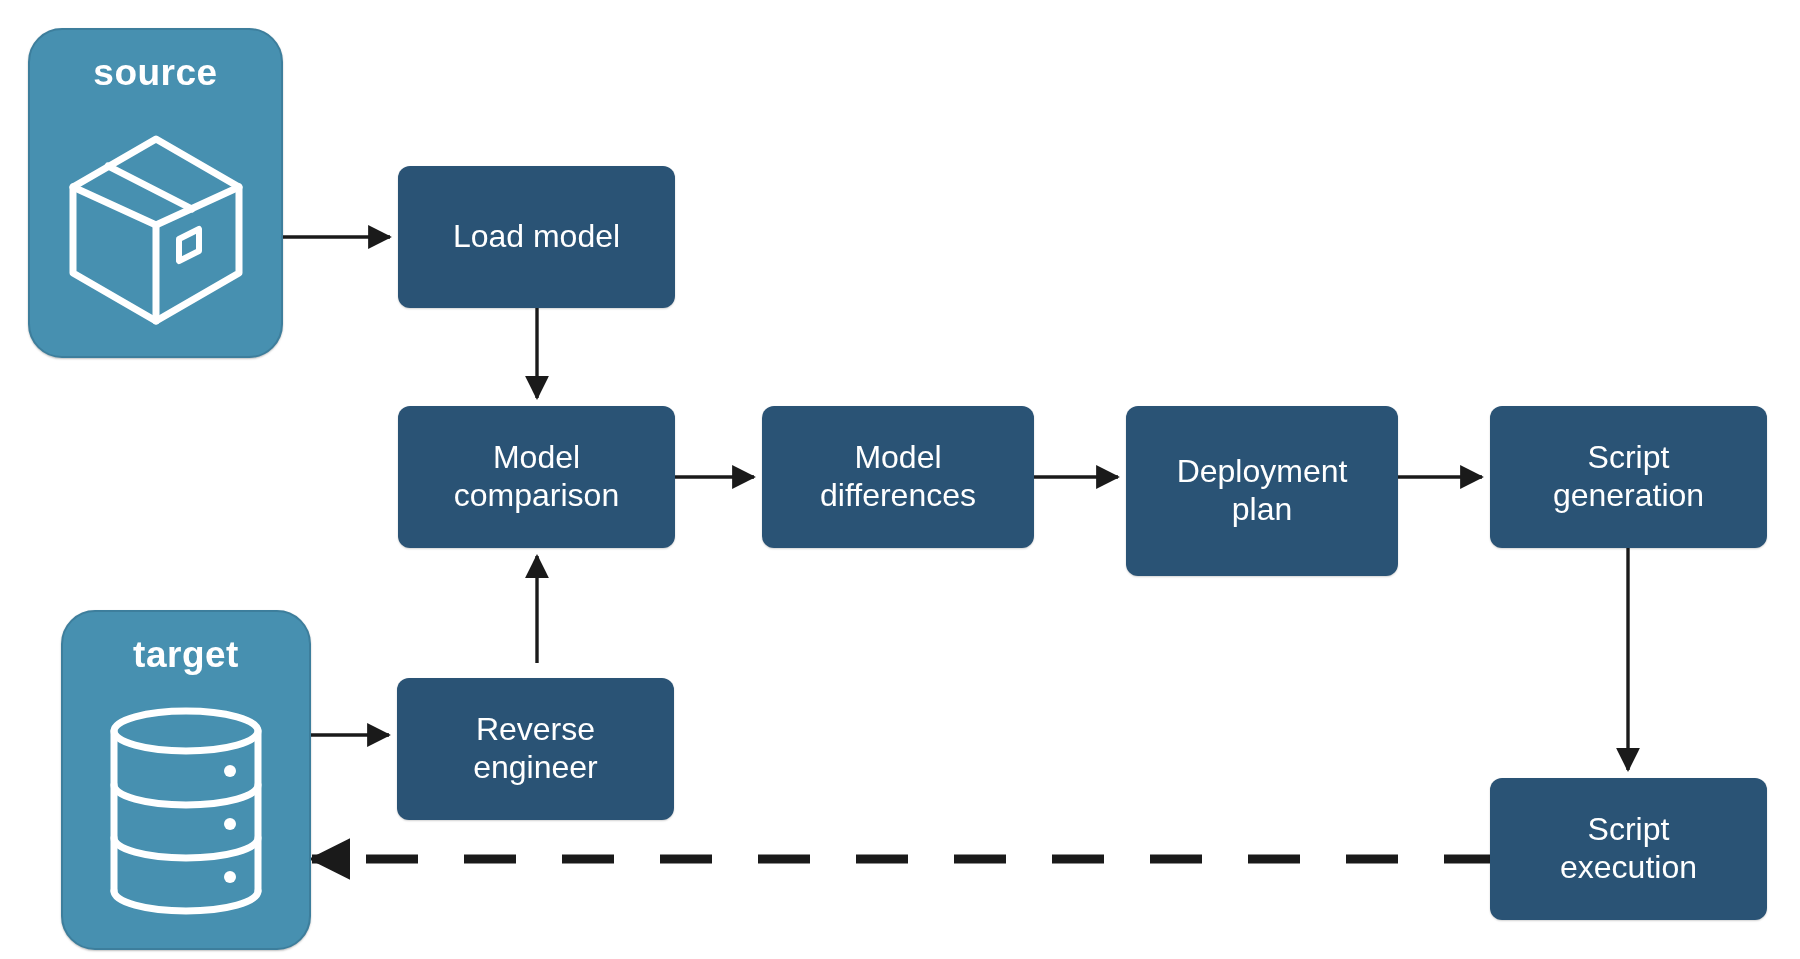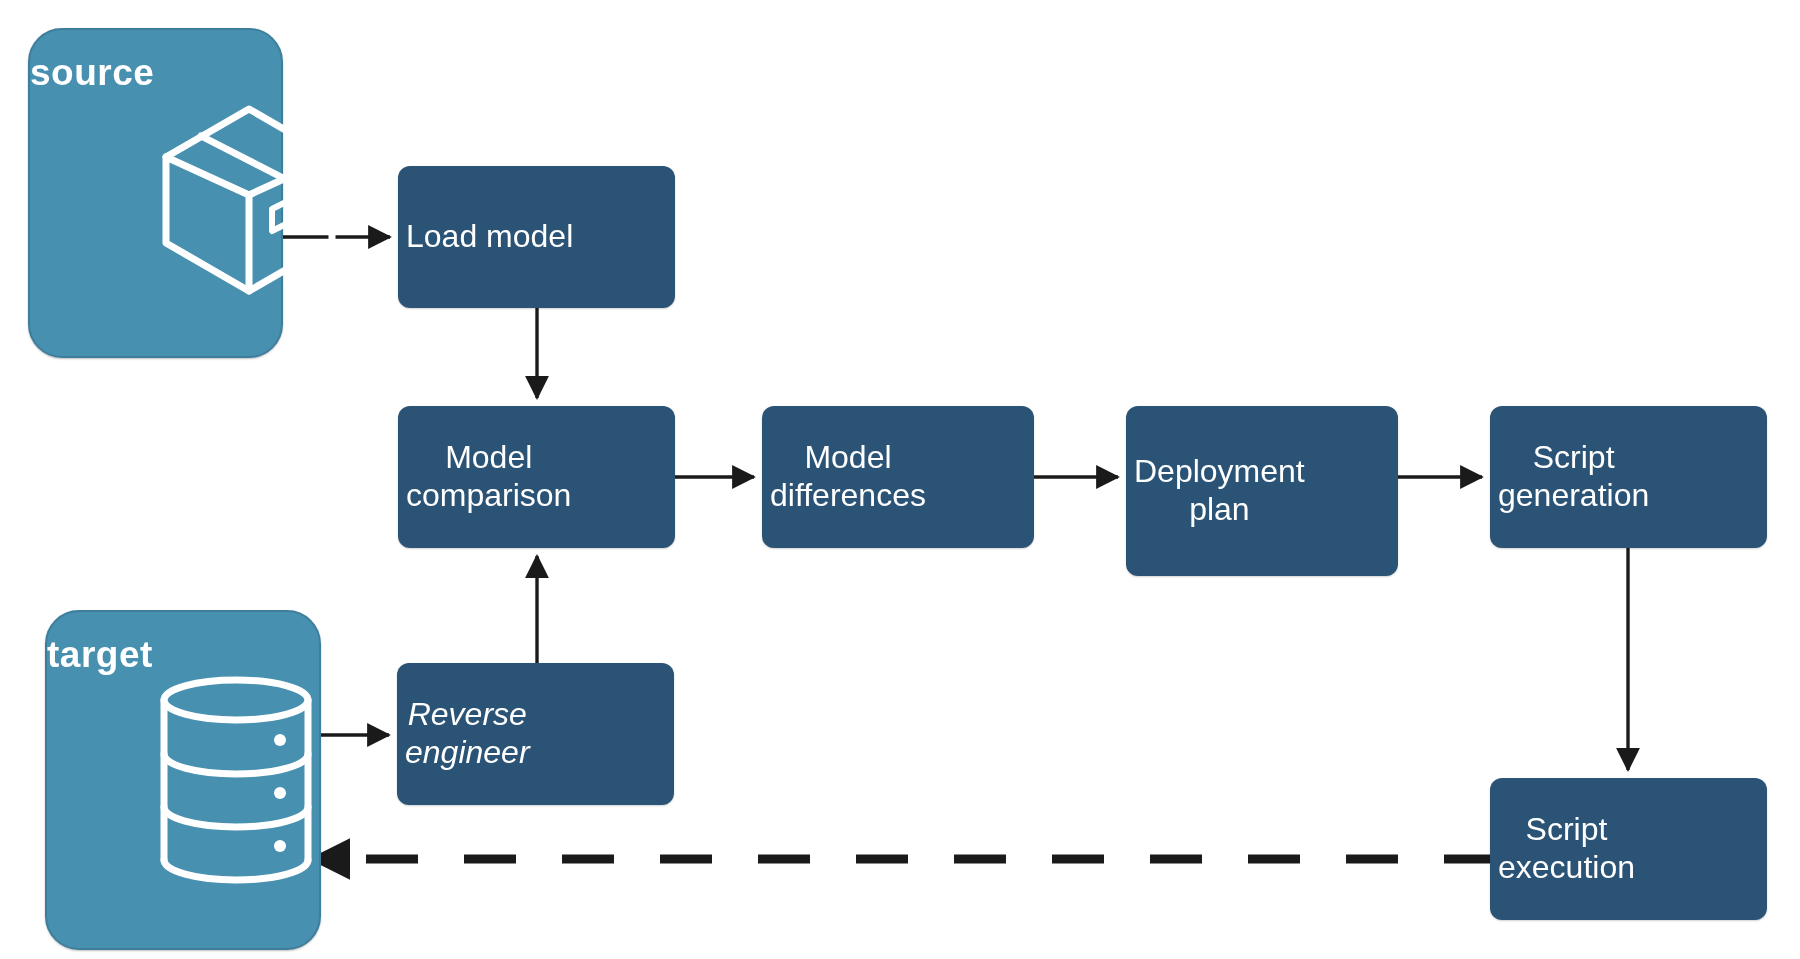--- a/index.html
+++ b/index.html
@@ -33,7 +33,8 @@
     border: 2px solid #3d7e9c;
     border-radius: 34px;
     display: flex;
-    flex-direction: row;
+    flex-direction: column;
+    align-items: center;
     box-shadow: 0 1px 2px rgba(0,0,0,0.25);
   }
   .endpoint-label {

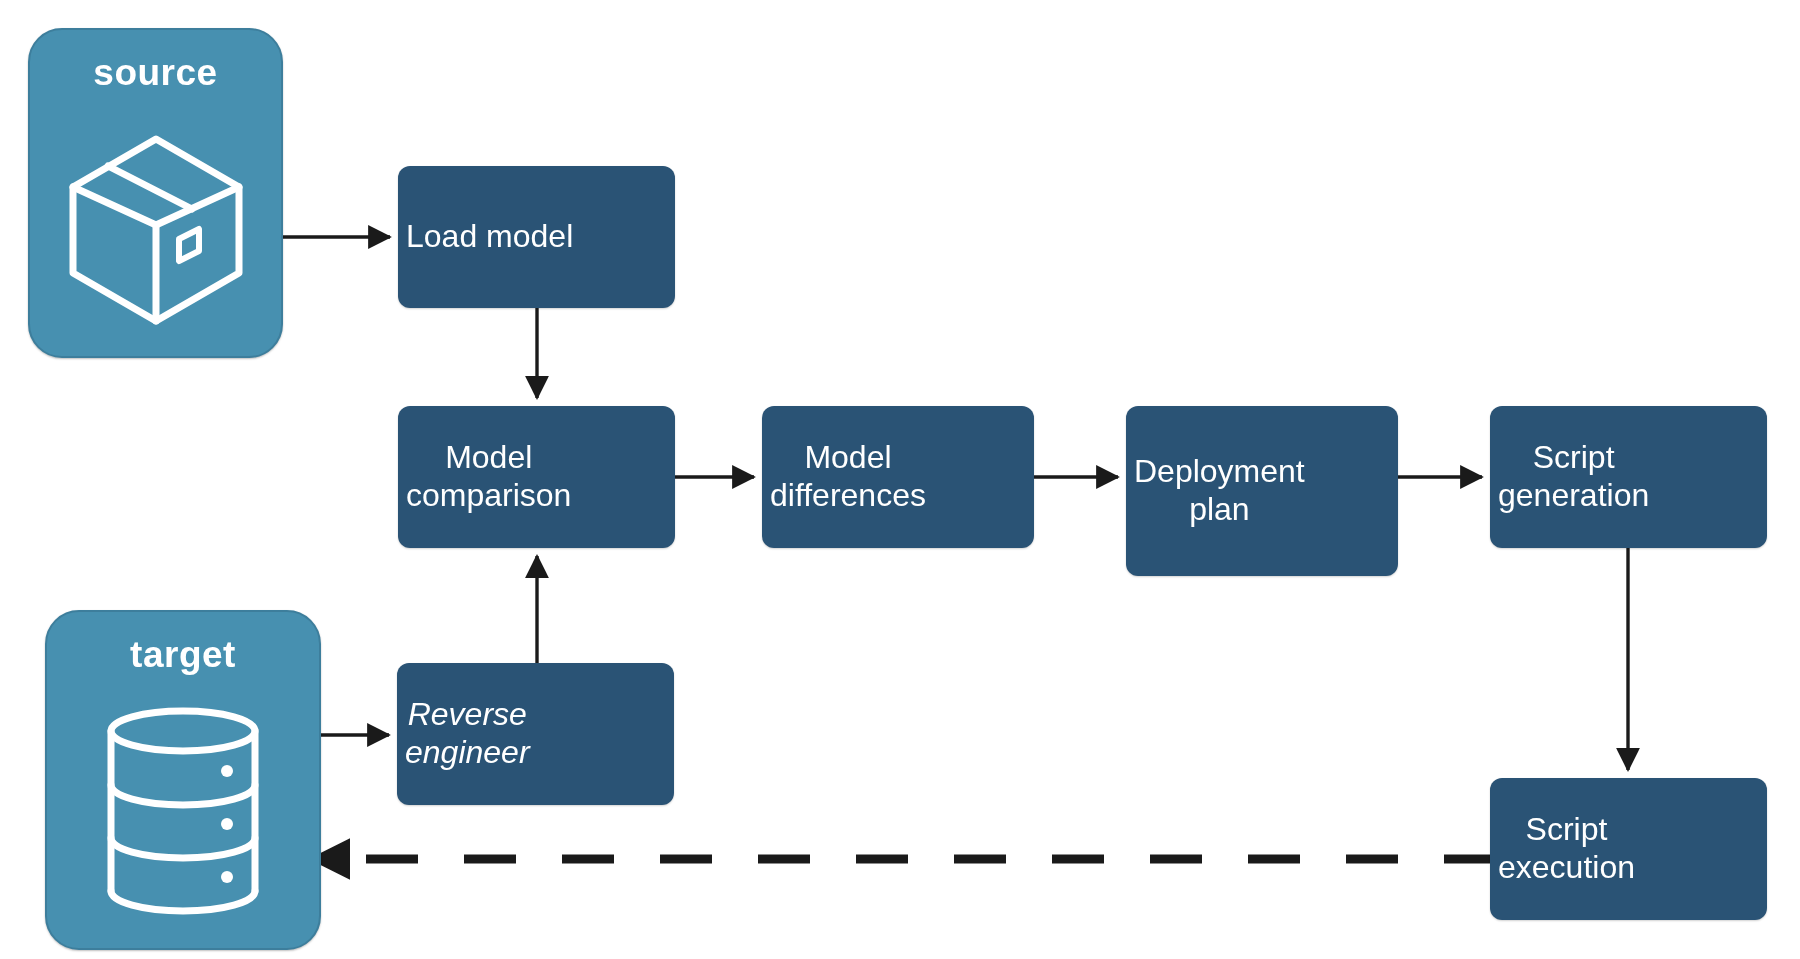--- a/index.html
+++ b/index.html
@@ -60,6 +60,7 @@
     border-radius: 12px;
     display: flex;
     align-items: center;
+    justify-content: center;
     text-align: center;
     color: #ffffff;
     font-size: 32px;

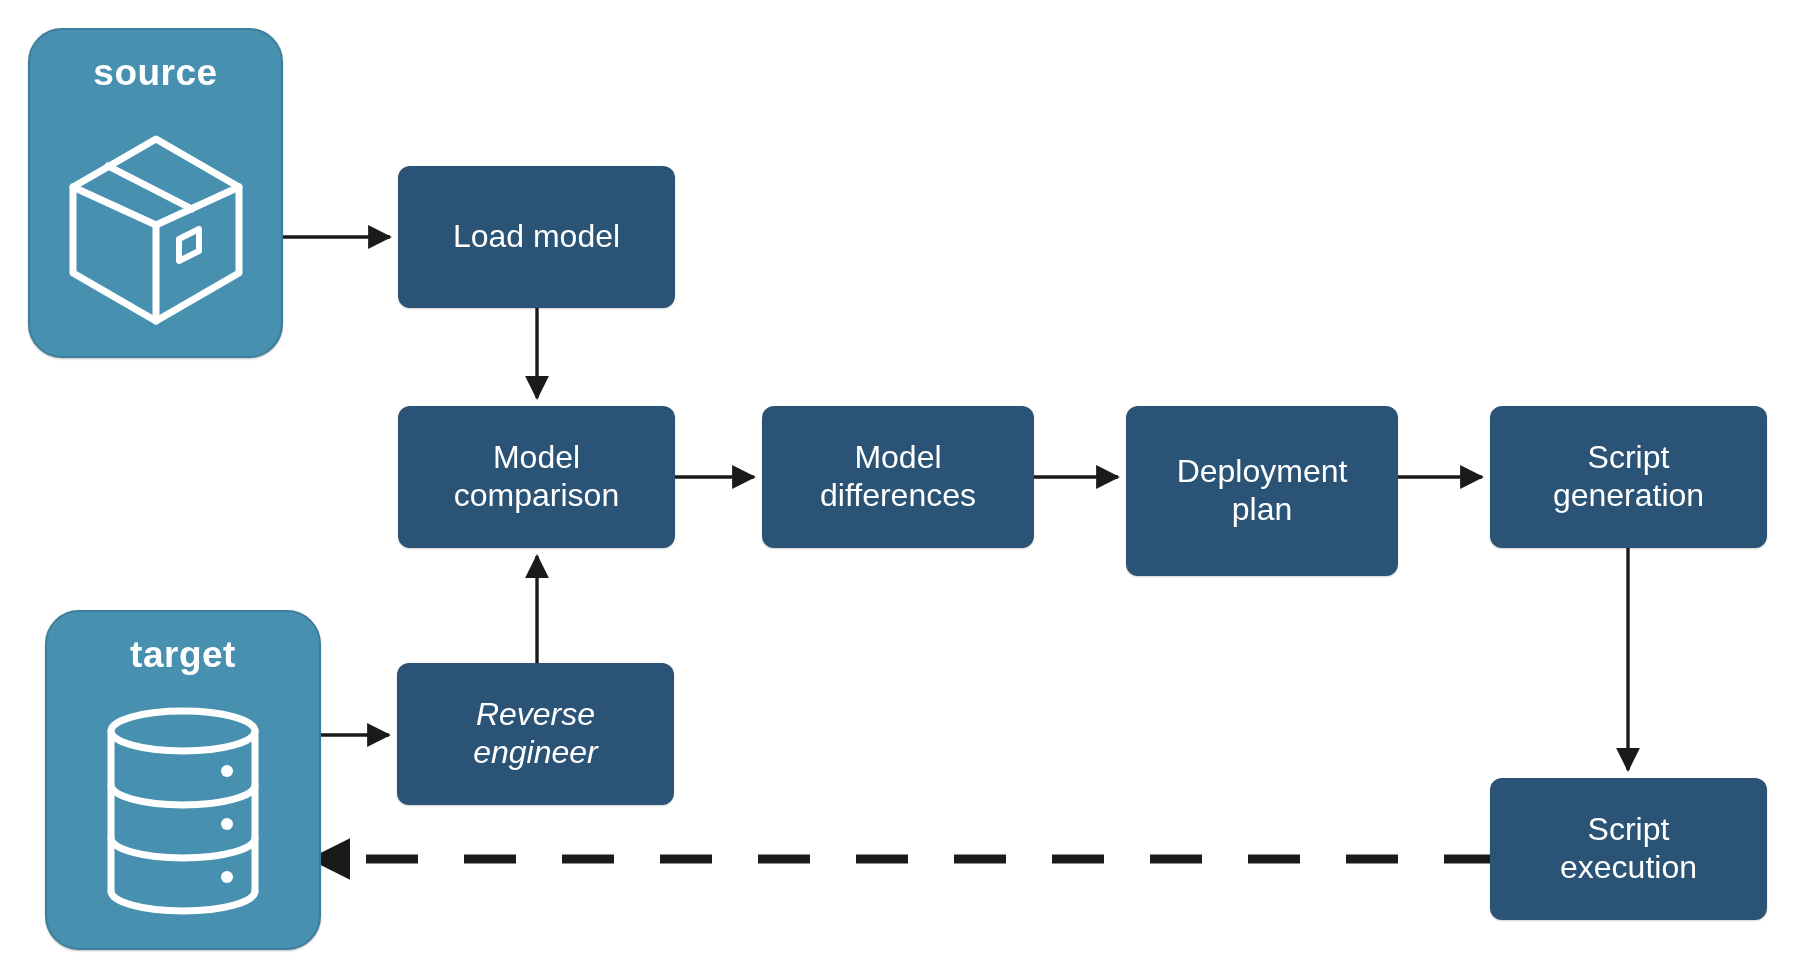--- a/index.html
+++ b/index.html
@@ -121,7 +121,7 @@
     </div>
   </div>
 
-  <div class="endpoint" style="left:45px; top:610px; width:276px; height:340px;">
+  <div class="endpoint" style="left:61px; top:610px; width:250px; height:340px;">
     <div class="endpoint-label">target</div>
     <div class="endpoint-icon">
       <svg width="160" height="212" viewBox="0 0 160 212" fill="none" stroke="#ffffff" stroke-width="7" stroke-linejoin="round" stroke-linecap="round">

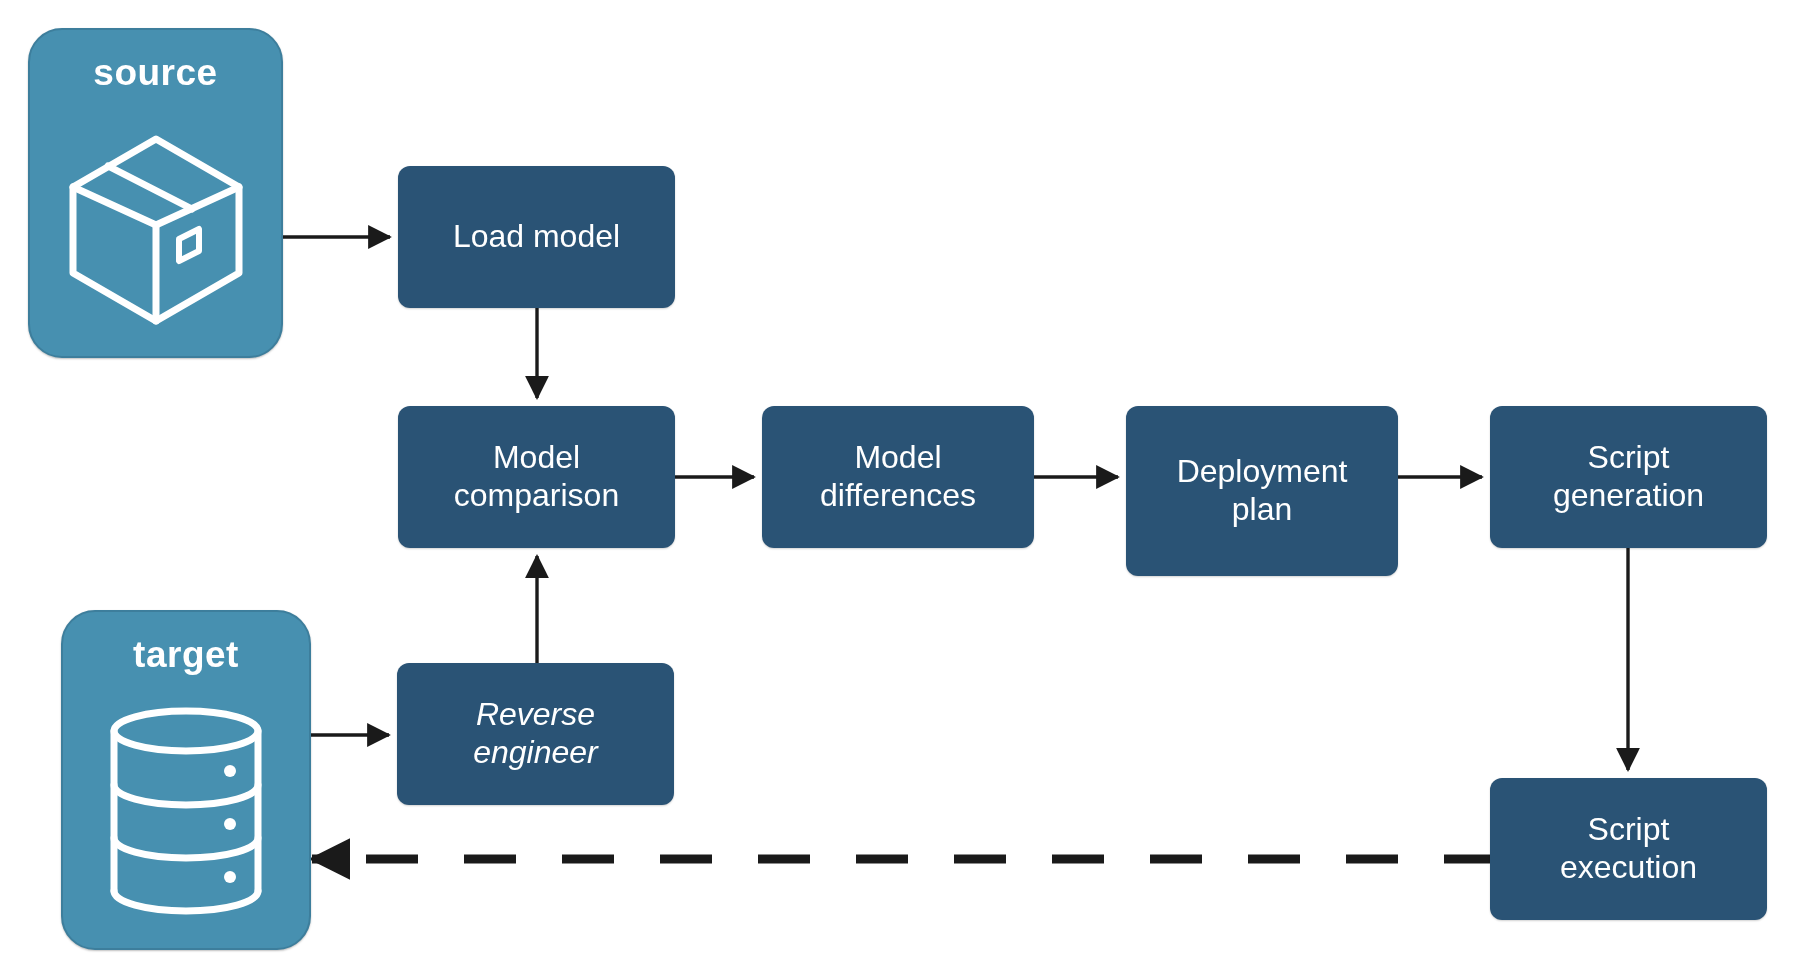--- a/index.html
+++ b/index.html
@@ -172,7 +172,7 @@
 execution</span>
   </div>
 
-  <div class="process" style="left:397px; top:663px; width:277px; height:142px;font-style:italic;">
+  <div class="process" style="left:397px; top:678px; width:277px; height:142px;">
     <span>Reverse
 engineer</span>
   </div>

